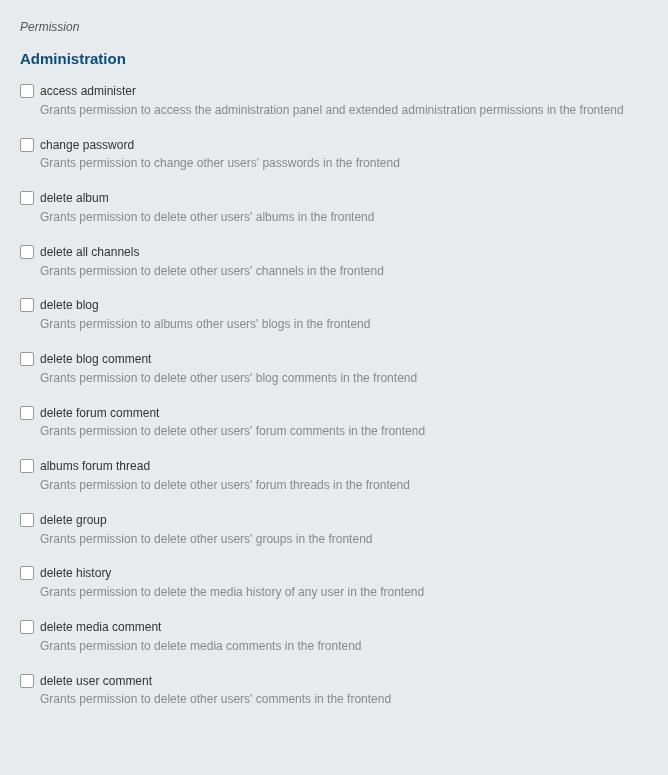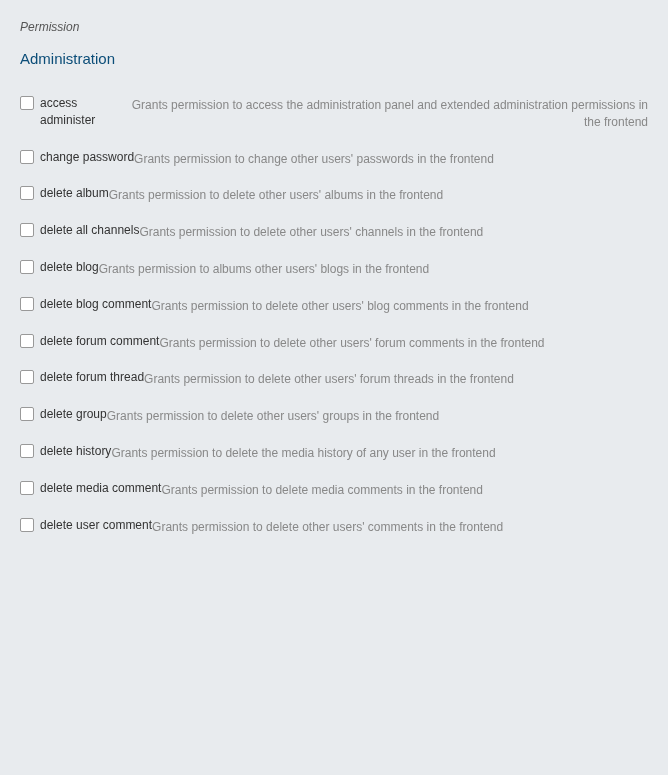--- a/index.html
+++ b/index.html
@@ -25,8 +25,8 @@
     .section-title {
       color: #0b4d78;
       font-size: 15px;
-      font-weight: normal;
-      margin-bottom: 28px;
+      font-weight: bold;
+      margin-bottom: 16px;
     }
     .permission-item {
       display: flex;

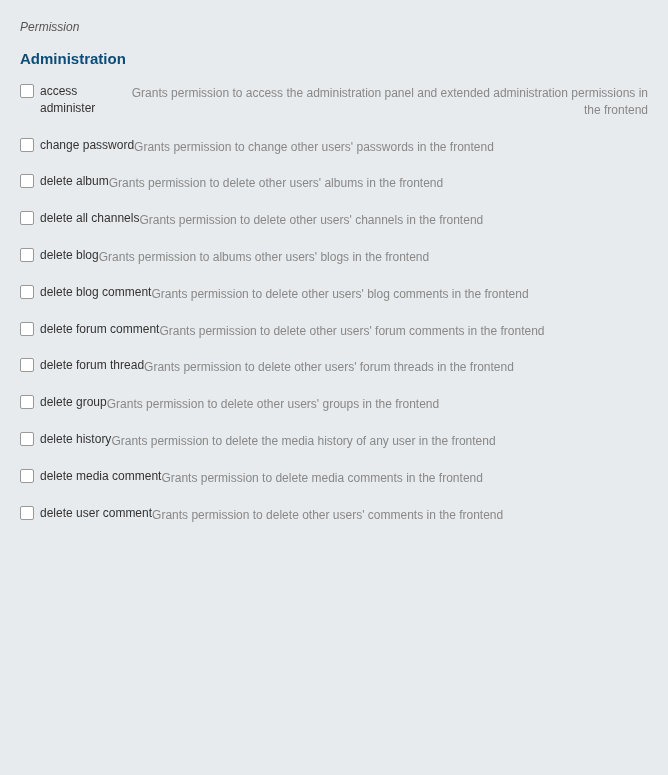--- a/index.html
+++ b/index.html
@@ -46,7 +46,7 @@
     }
     .perm-text {
       display: flex;
-      flex-direction: row;
+      flex-direction: column;
     }
     .perm-name {
       color: #333;

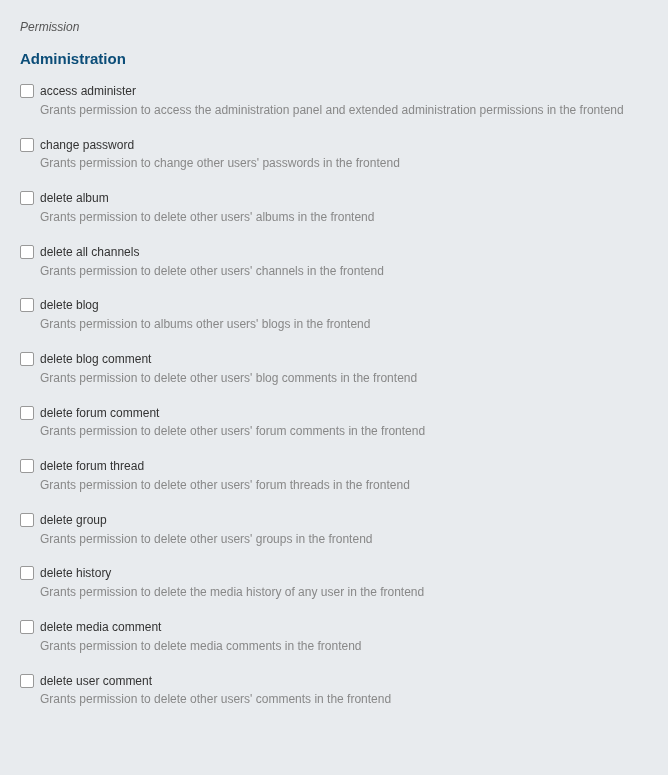--- a/index.html
+++ b/index.html
@@ -123,7 +123,7 @@
     <div class="permission-item">
       <div class="checkbox"></div>
       <div class="perm-text">
-        <div class="perm-name">delete forum thread</div>
+        <div class="perm-name">albums forum thread</div>
         <div class="perm-desc">Grants permission to delete other users' forum threads in the frontend</div>
       </div>
     </div>

